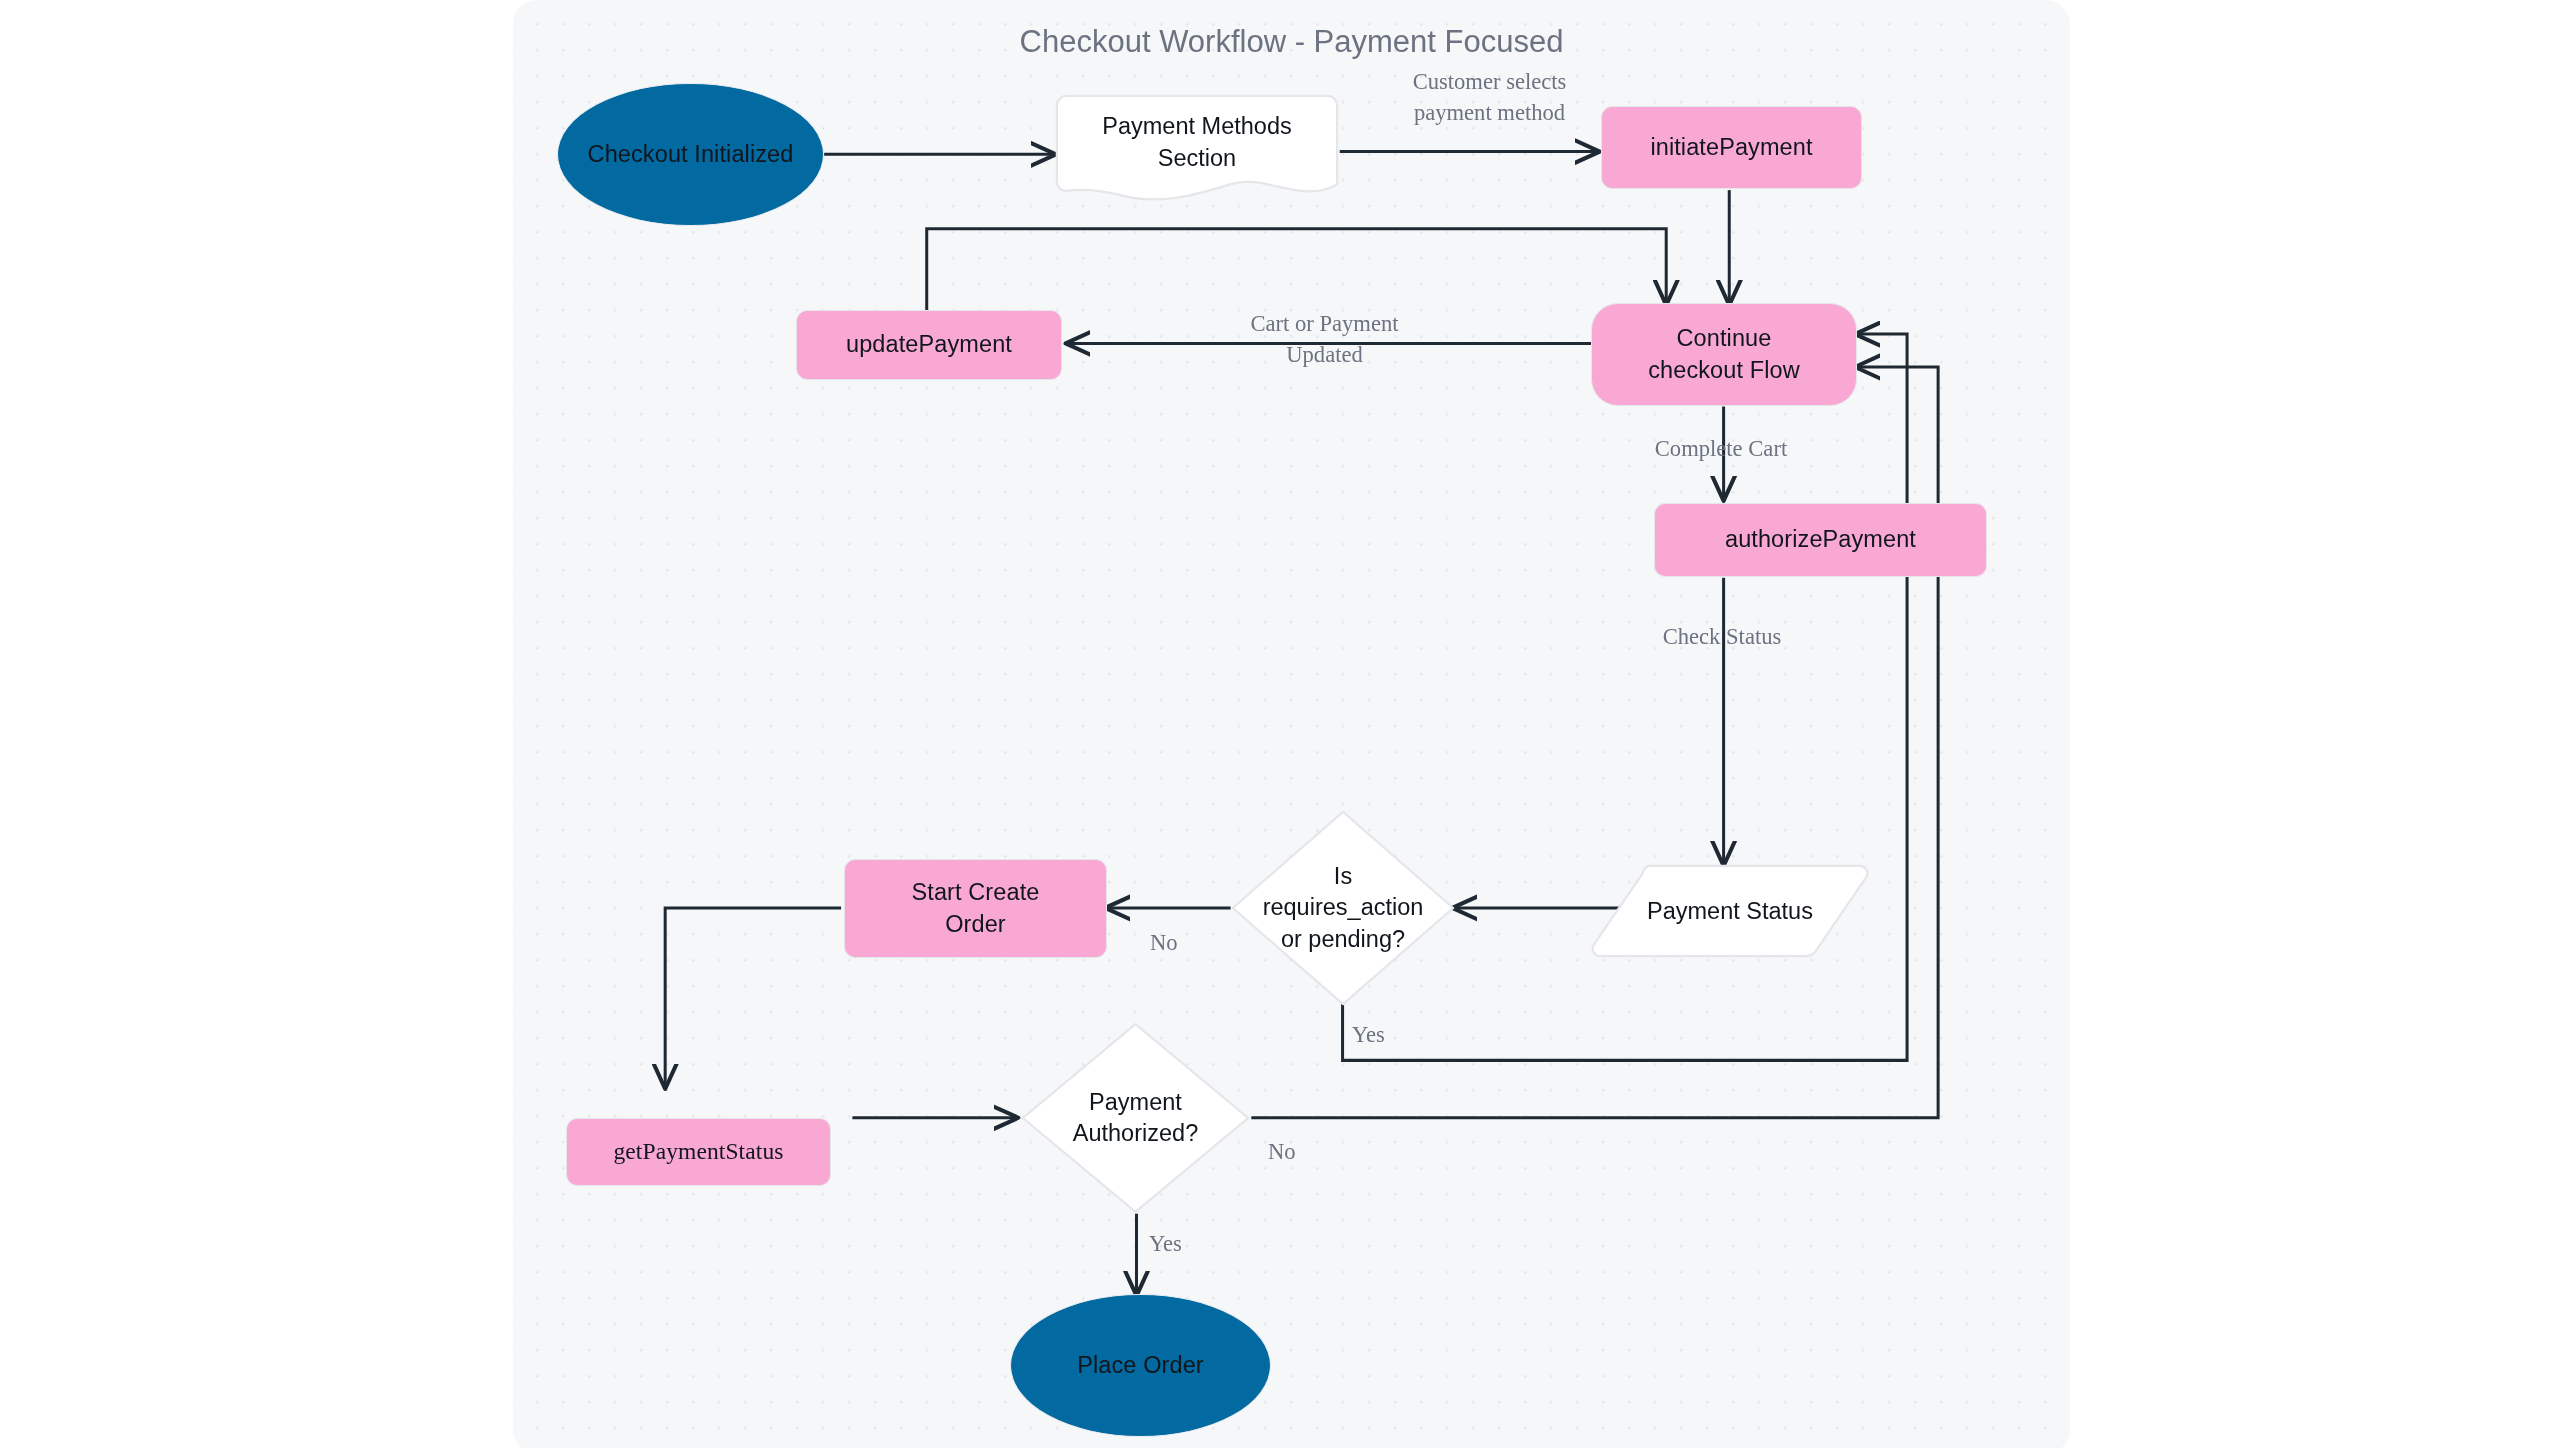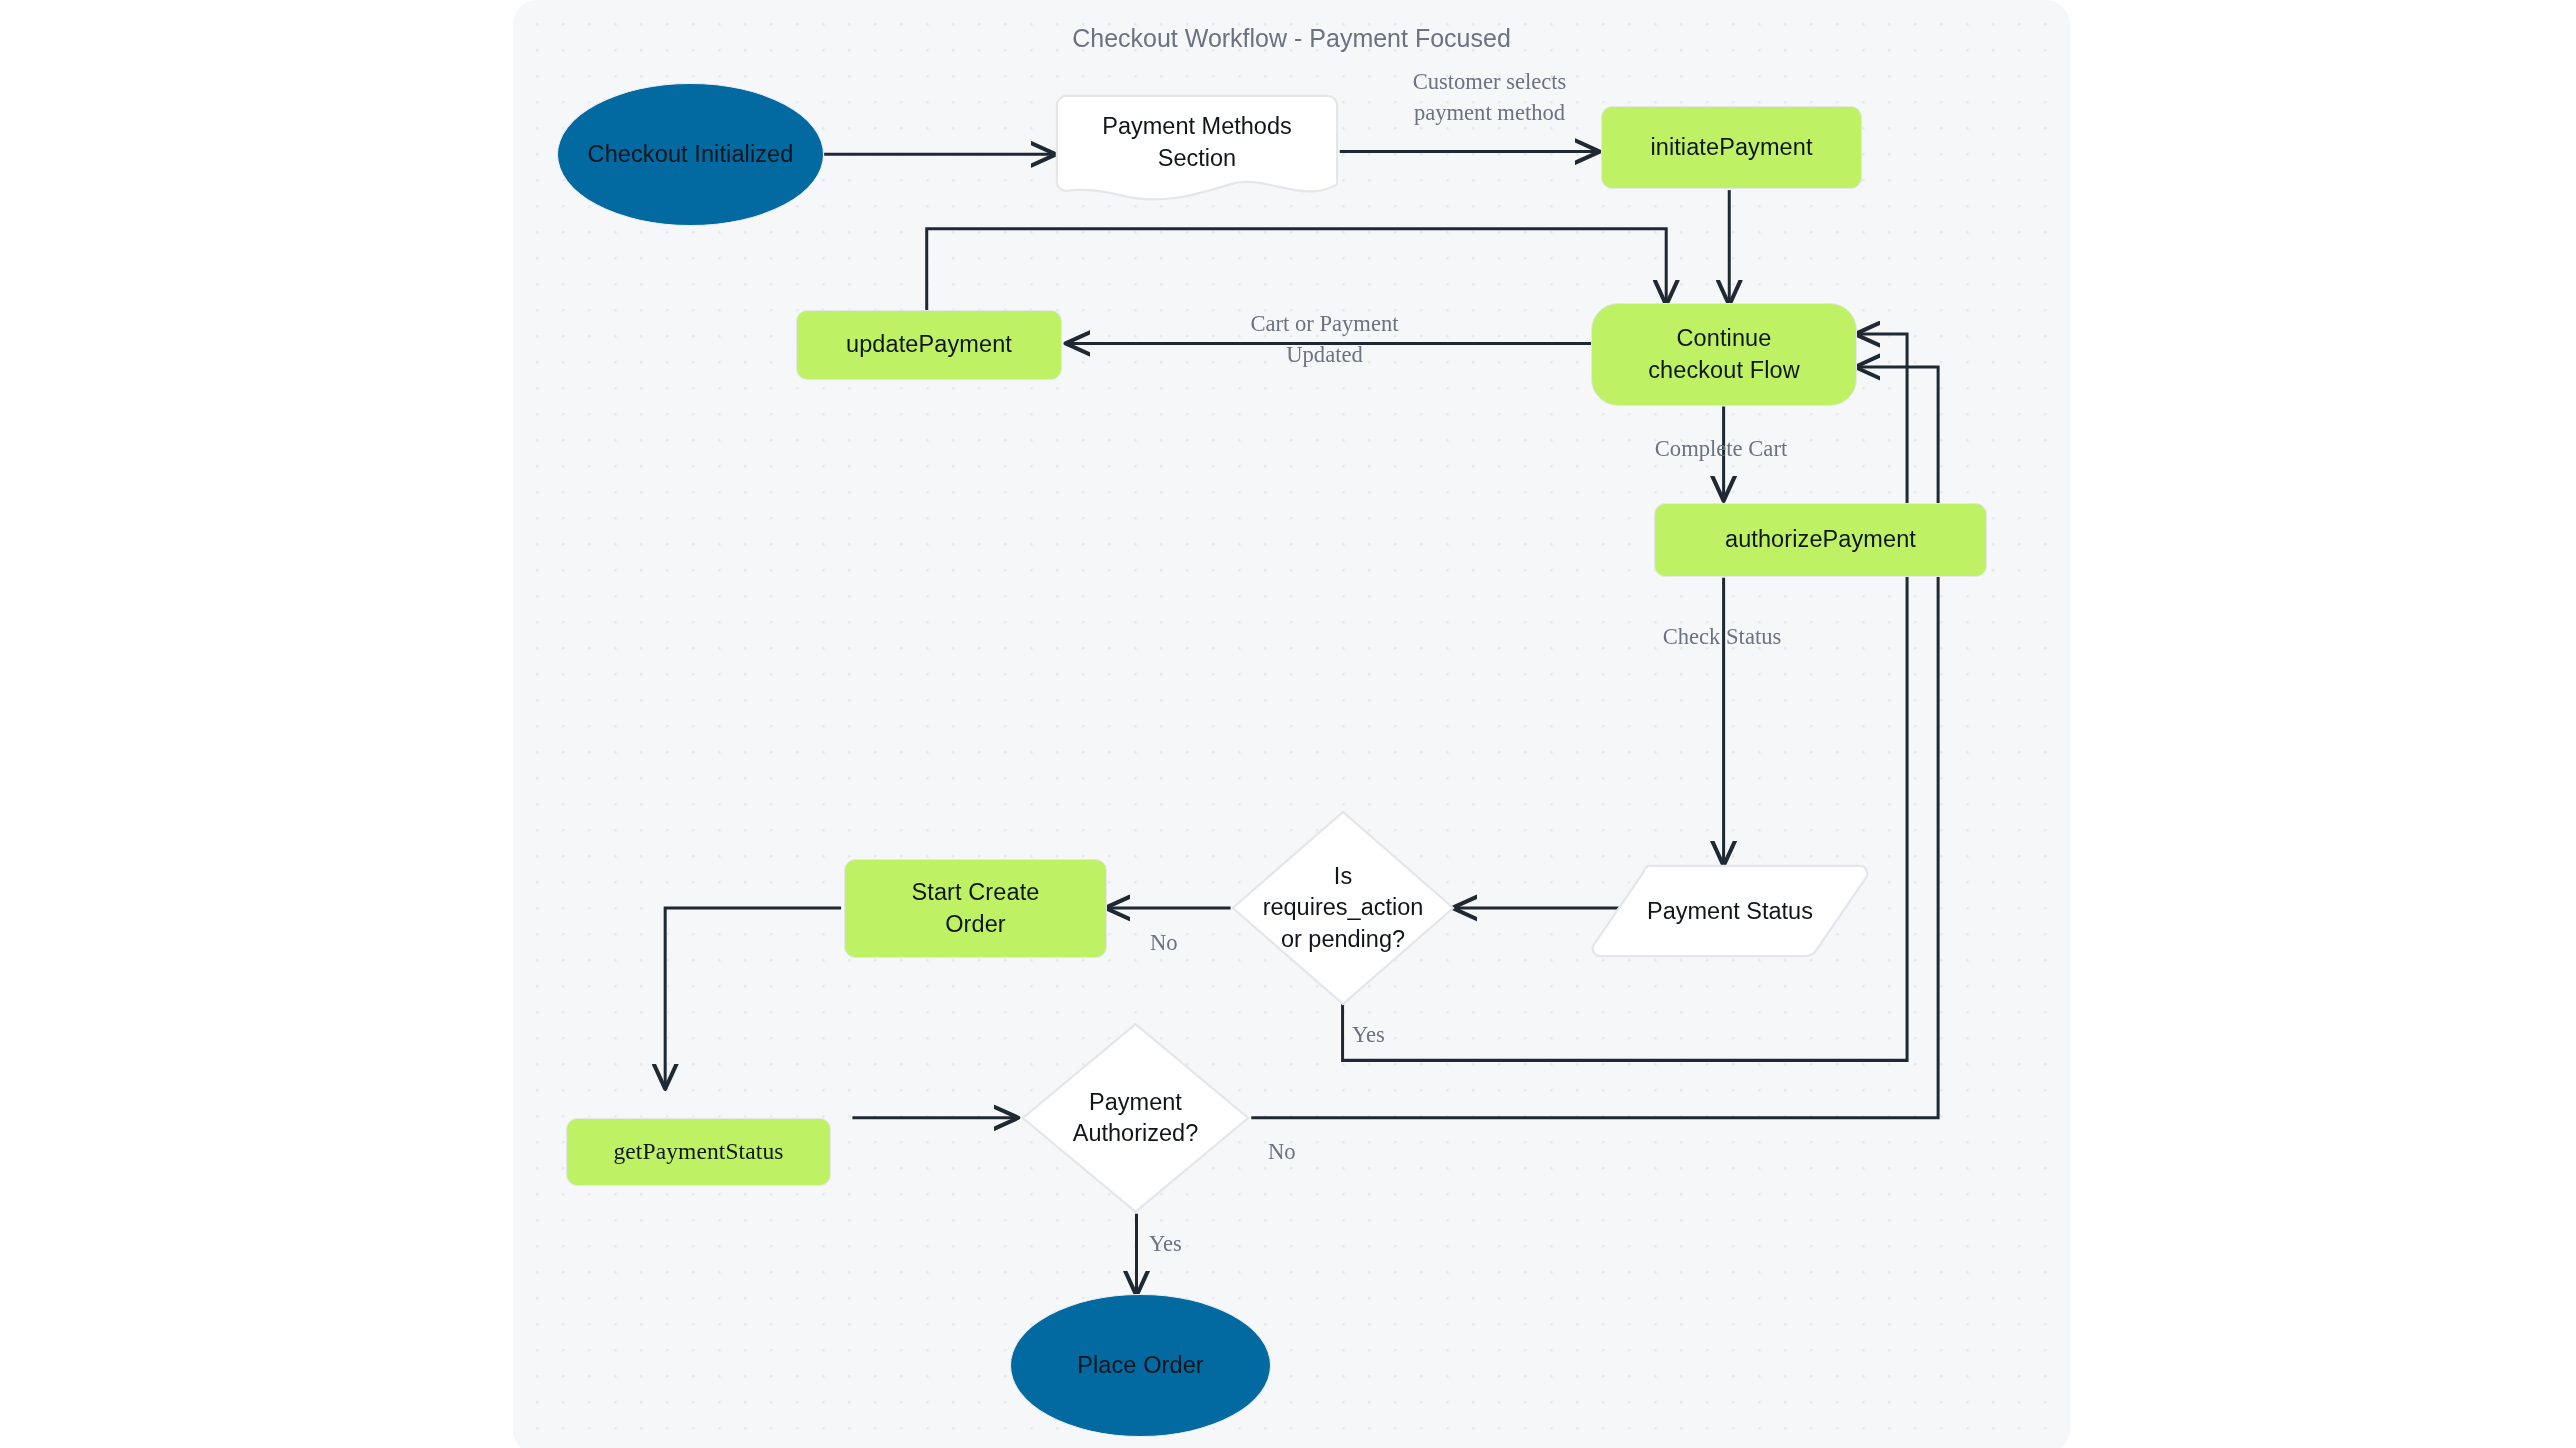--- a/index.html
+++ b/index.html
@@ -120,7 +120,7 @@
     width: 1557px;
     text-align: center;
     color: #6b7280;
-    font-size: 25px;
+    font-size: 31px;
     font-family: "Liberation Sans", sans-serif;
   }
 </style>

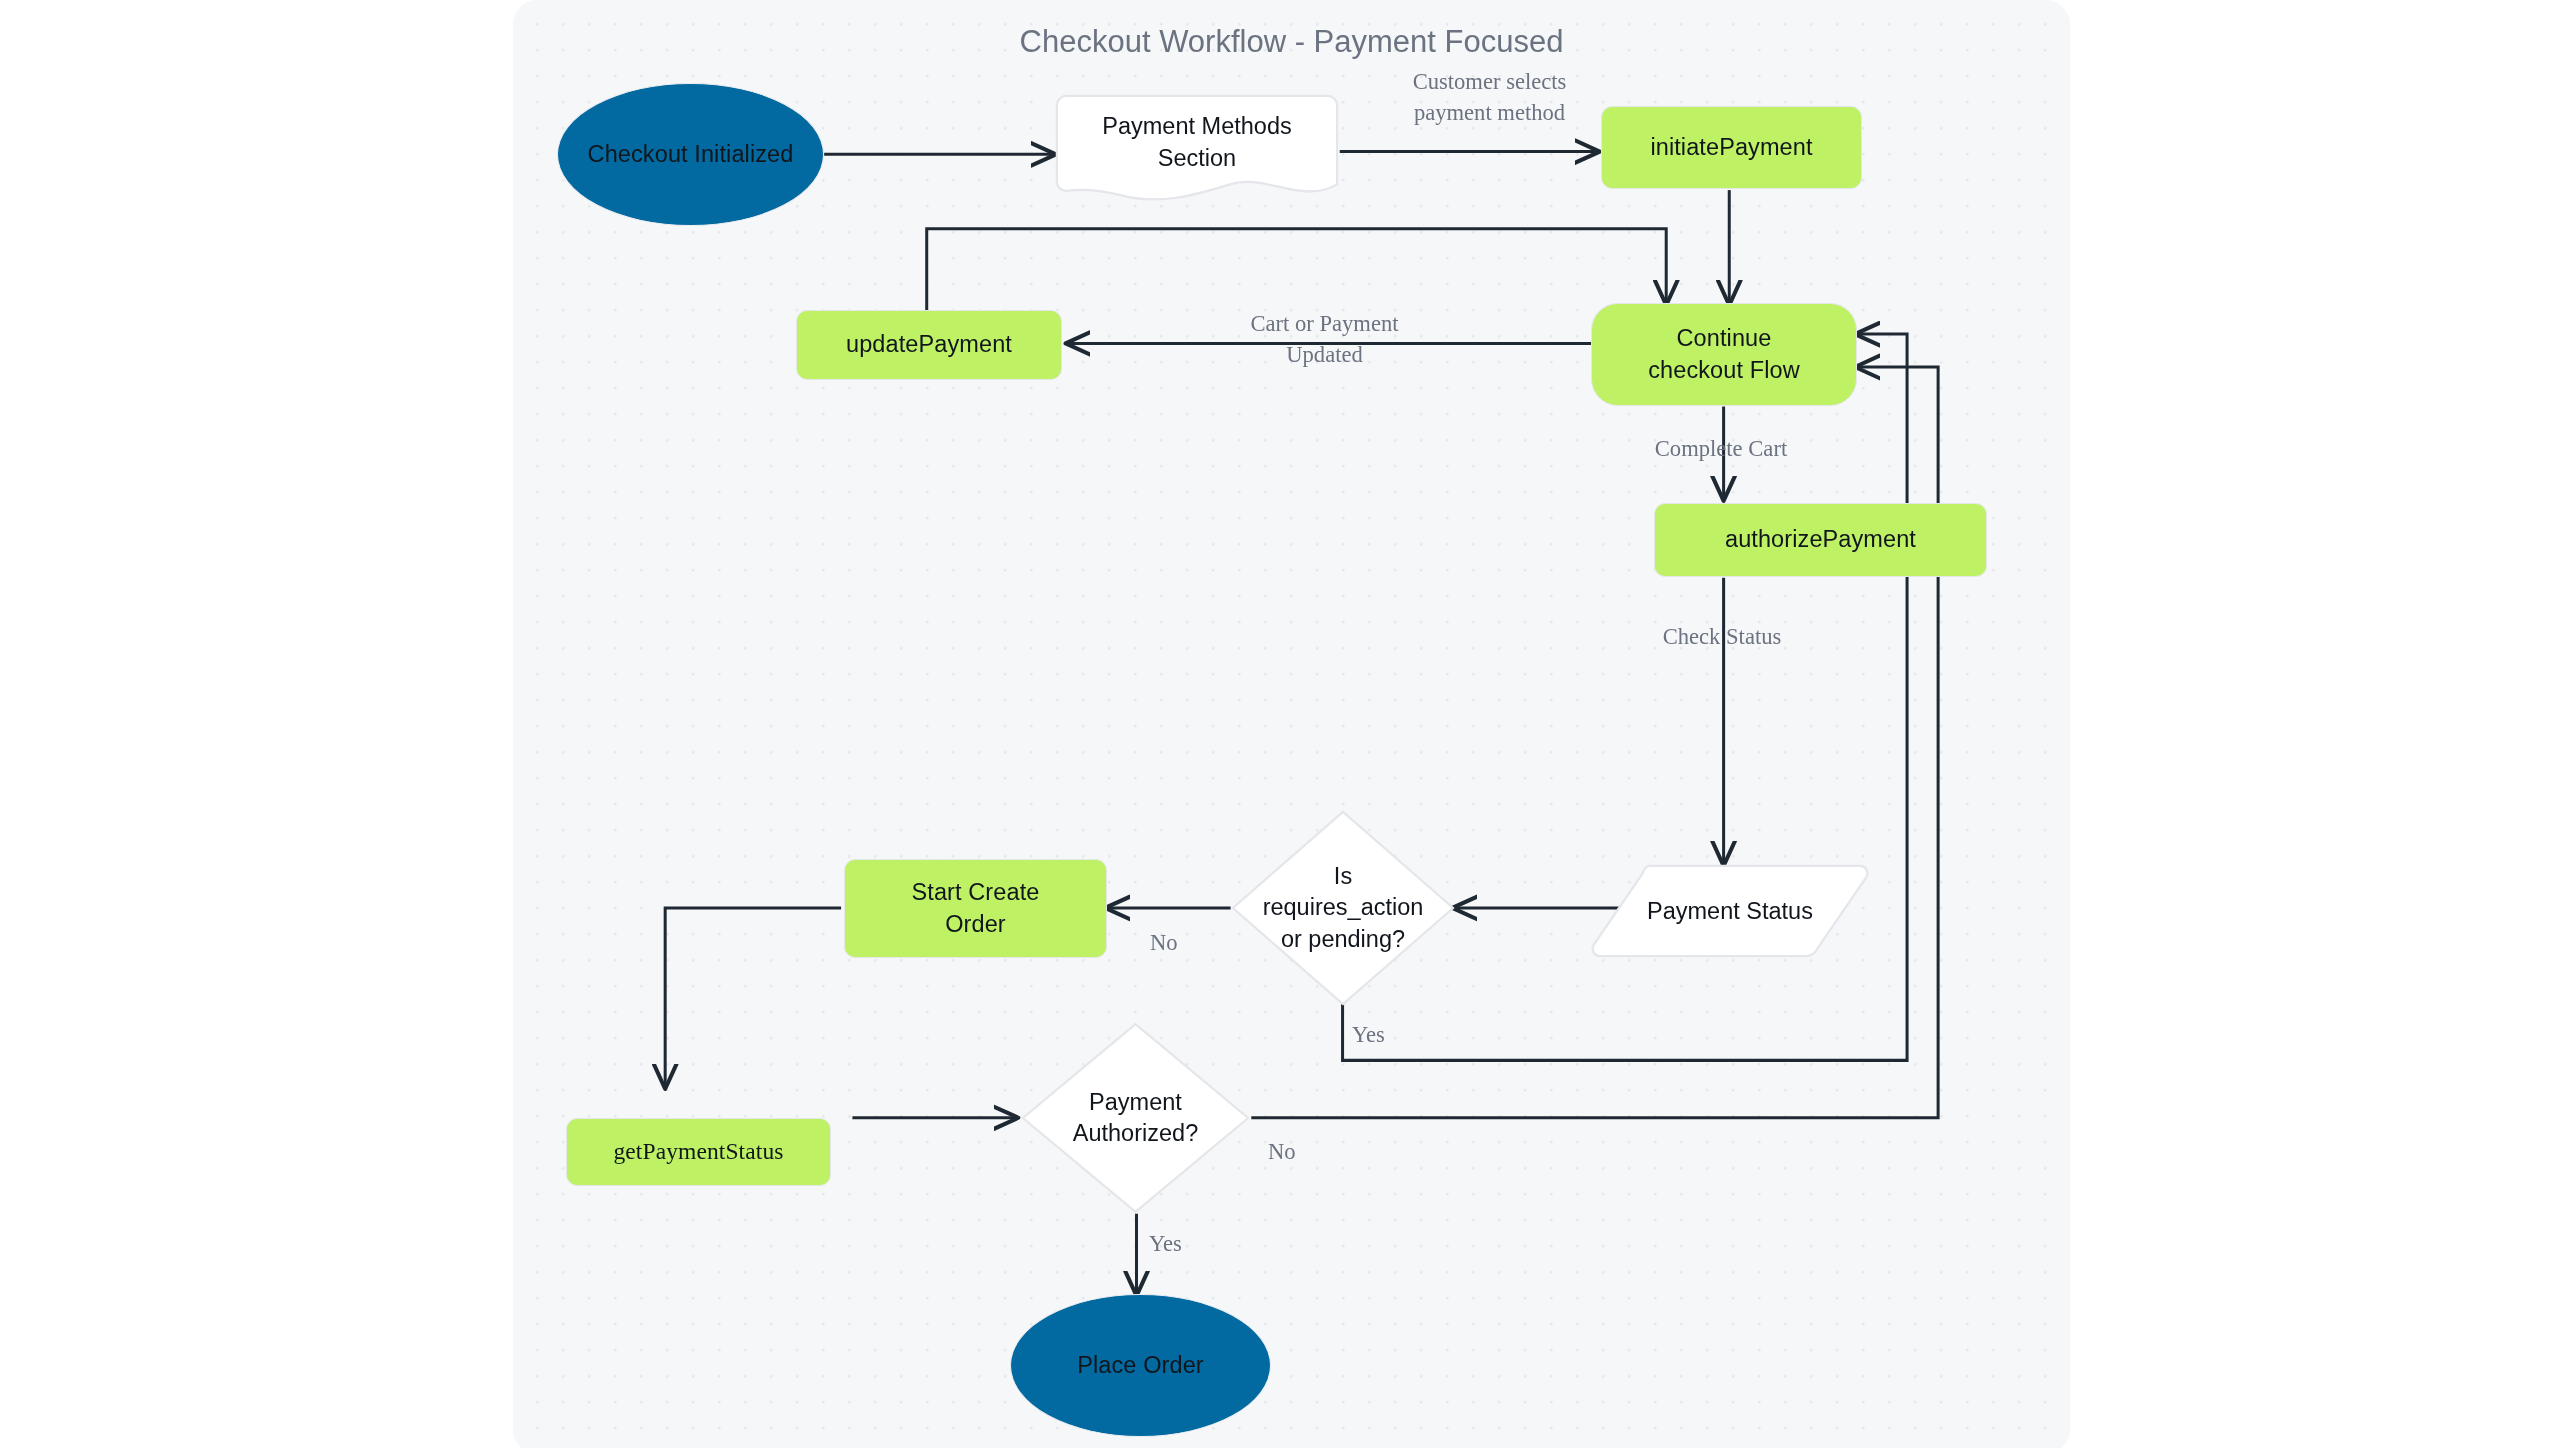--- a/index.html
+++ b/index.html
@@ -52,7 +52,7 @@
     font-family: "Liberation Sans", sans-serif;
   }
   .node-rect {
-    background: #bef264;
+    background: #f9a8d4;
     border: 1.9px solid #e4e6ea;
     border-radius: 11.3px;
   }

